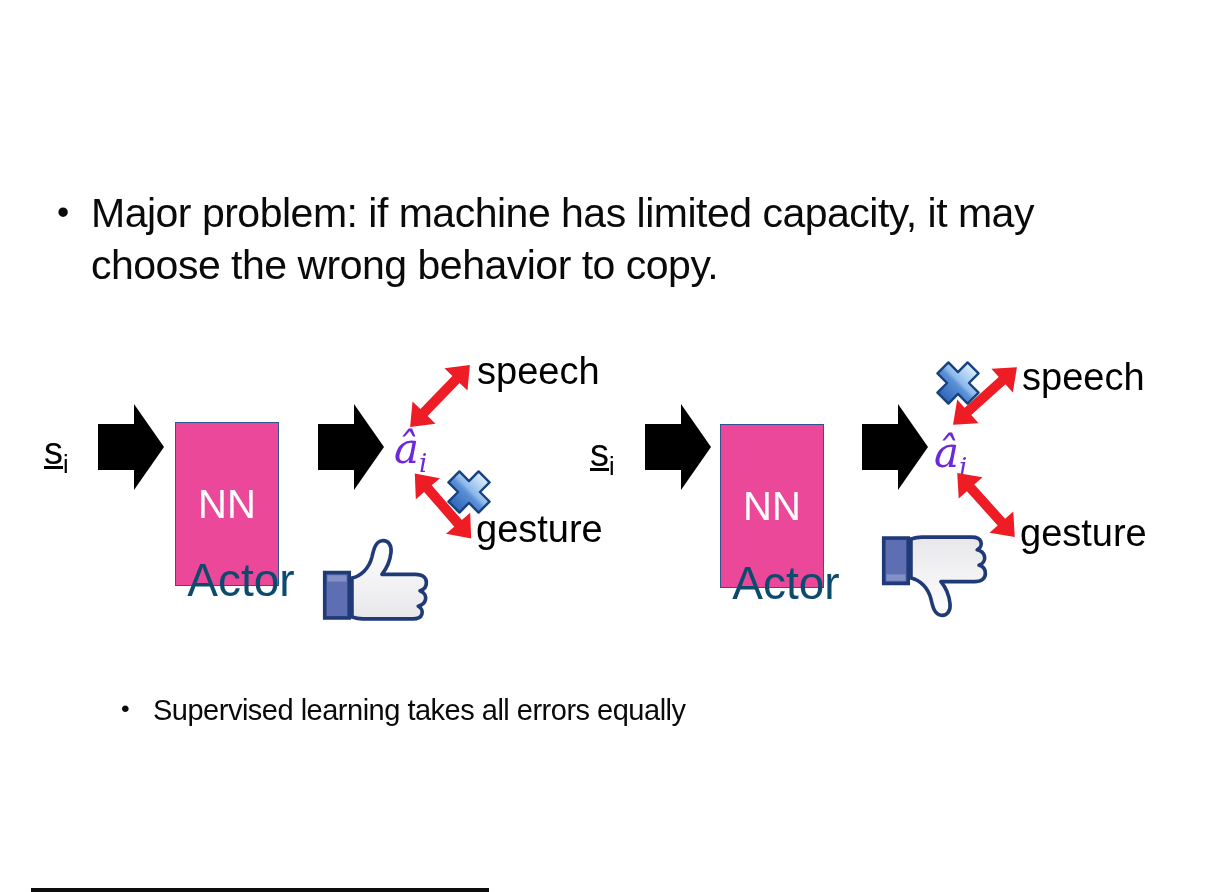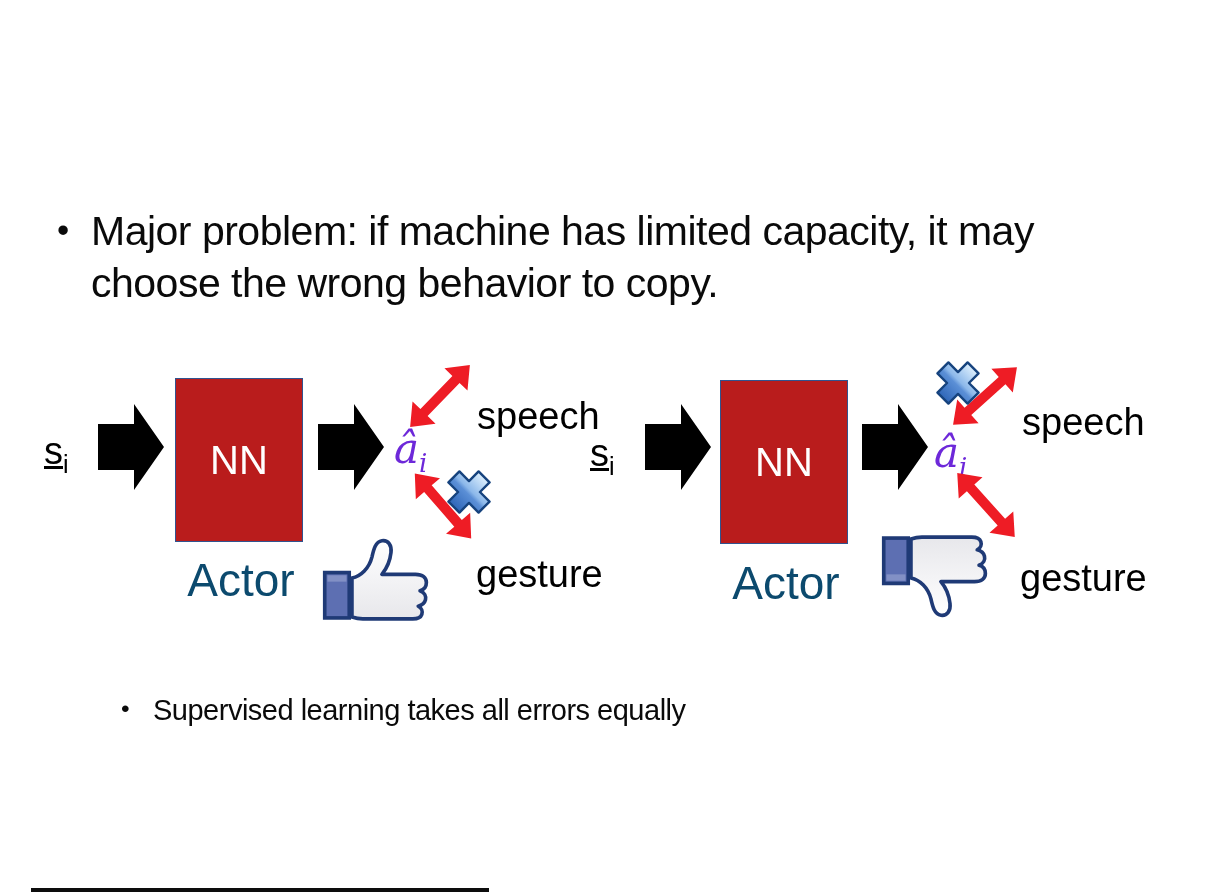--- a/index.html
+++ b/index.html
@@ -26,7 +26,7 @@
   ul.bullets li::before{
     content:"\2022";position:absolute;left:2px;top:-1px;font-size:0.85em;
   }
-  .bullets-top{left:55px;top:205px;width:1045px;}
+  .bullets-top{left:55px;top:187px;width:1045px;}
   .bullets-bottom{left:55px;top:674px;width:1120px;}
   .bullets-bottom li.sub{
     margin-left:64px;margin-top:10px;font-size:29px;padding-left:34px;

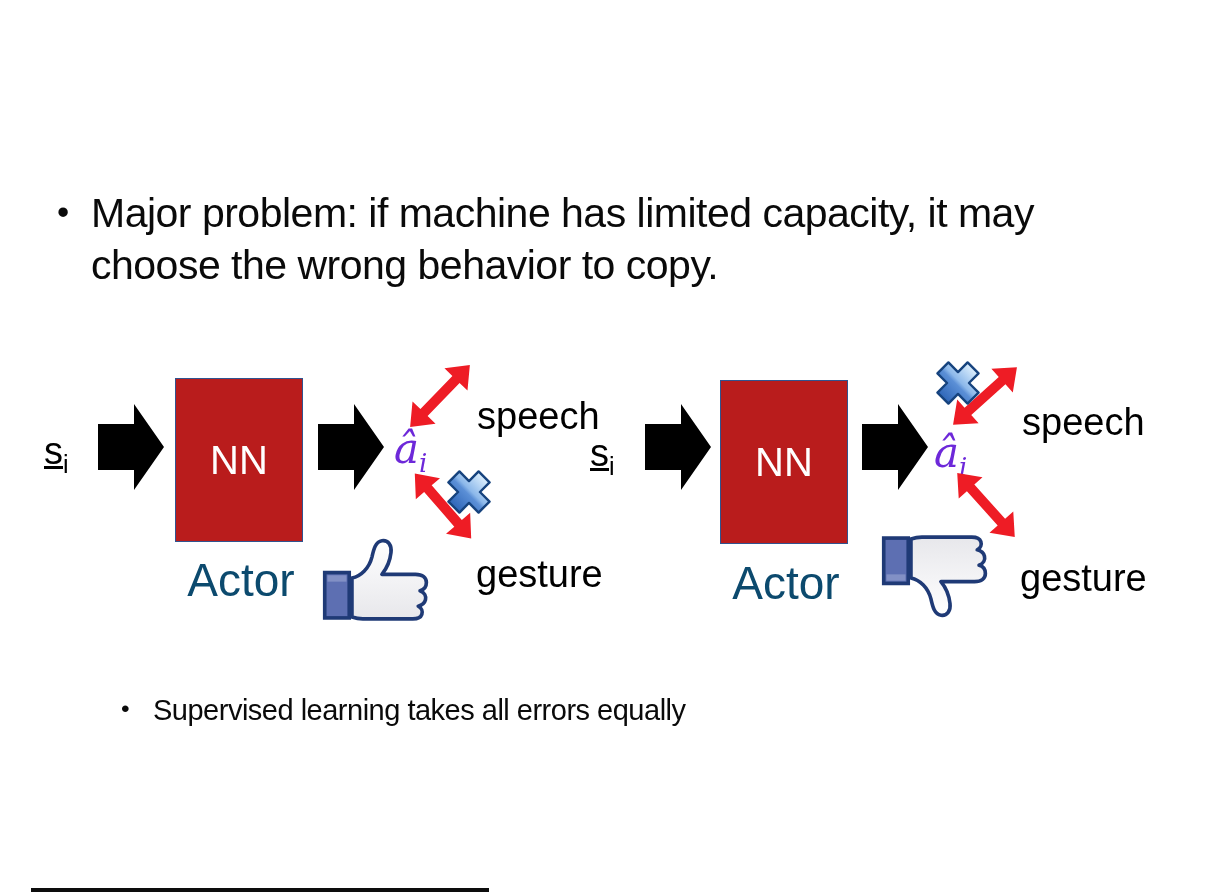--- a/index.html
+++ b/index.html
@@ -47,7 +47,7 @@
   }
   .nn-box .nn-text{color:#ffffff;font-size:40px;}
   .actor-label{width:132px;text-align:center;font-size:46px;color:#0c4a6e;}
-  .branch-label{font-size:38px;color:#000;margin-top:45px;}
+  .branch-label{font-size:38px;color:#000;}
   .flow-arrow{width:66px;height:94px;}
   .red-arrow{width:90px;height:36px;transform-origin:center;}
   .cross{width:62px;height:62px;z-index:5;}

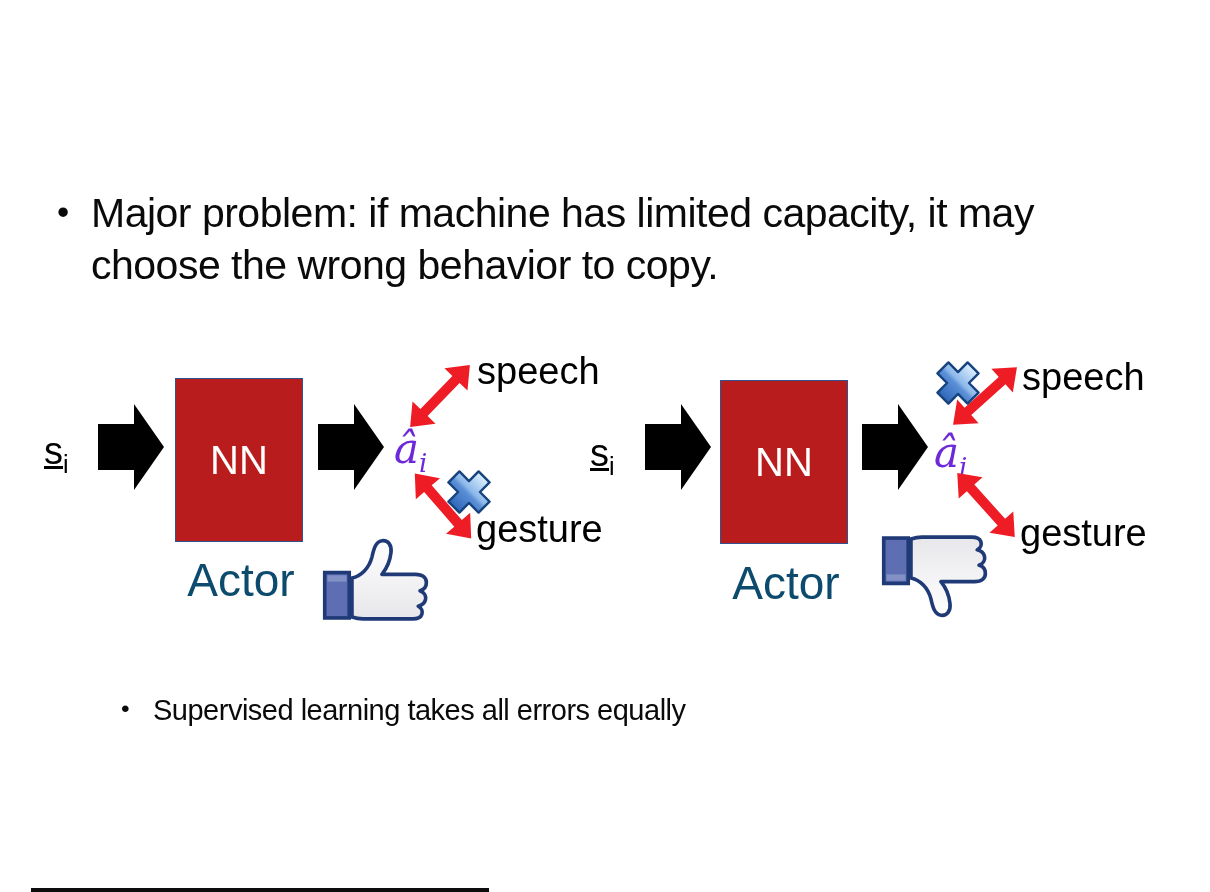--- a/index.html
+++ b/index.html
@@ -41,9 +41,9 @@
   }
   .out-label sub{font-size:26px;}
   .nn-box{
-    width:128px;height:164px;background:#b91c1c;
+    width:104px;height:164px;background:#ec4899;
     border:1.5px solid #31538F;box-sizing:border-box;
-    display:flex;align-items:center;justify-content:center;
+    display:flex;align-items:center;justify-content:center;margin-top:44px;
   }
   .nn-box .nn-text{color:#ffffff;font-size:40px;}
   .actor-label{width:132px;text-align:center;font-size:46px;color:#0c4a6e;}

